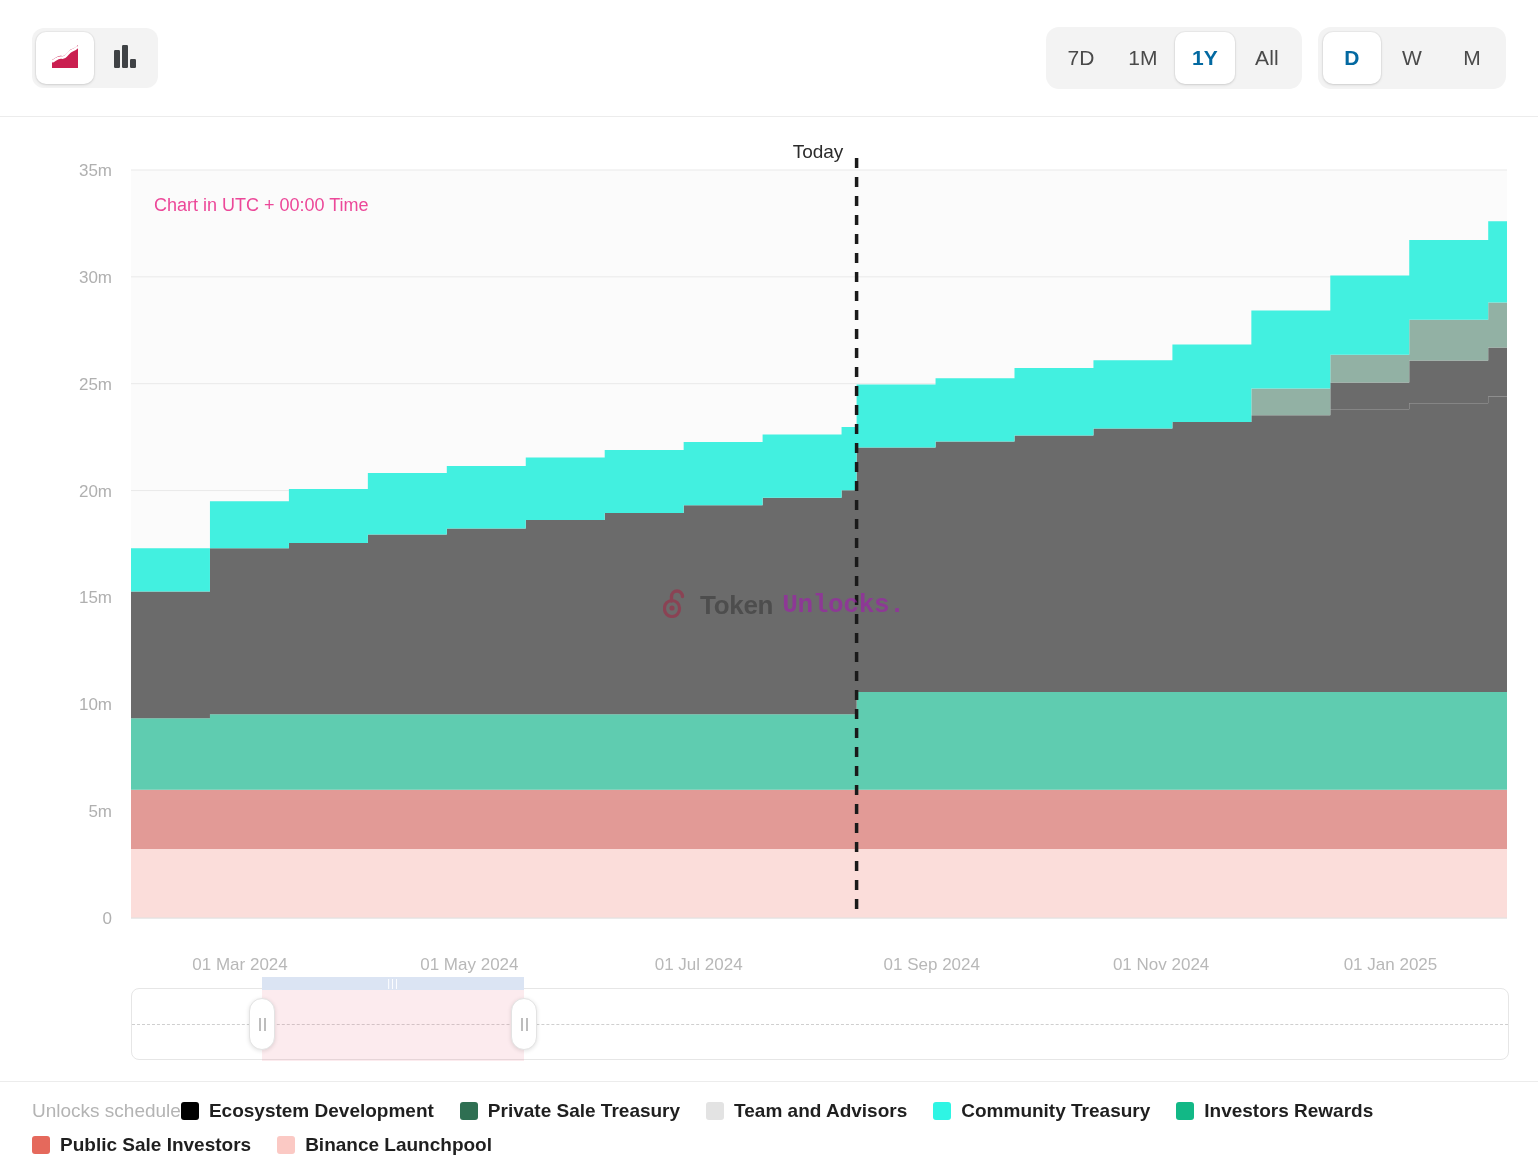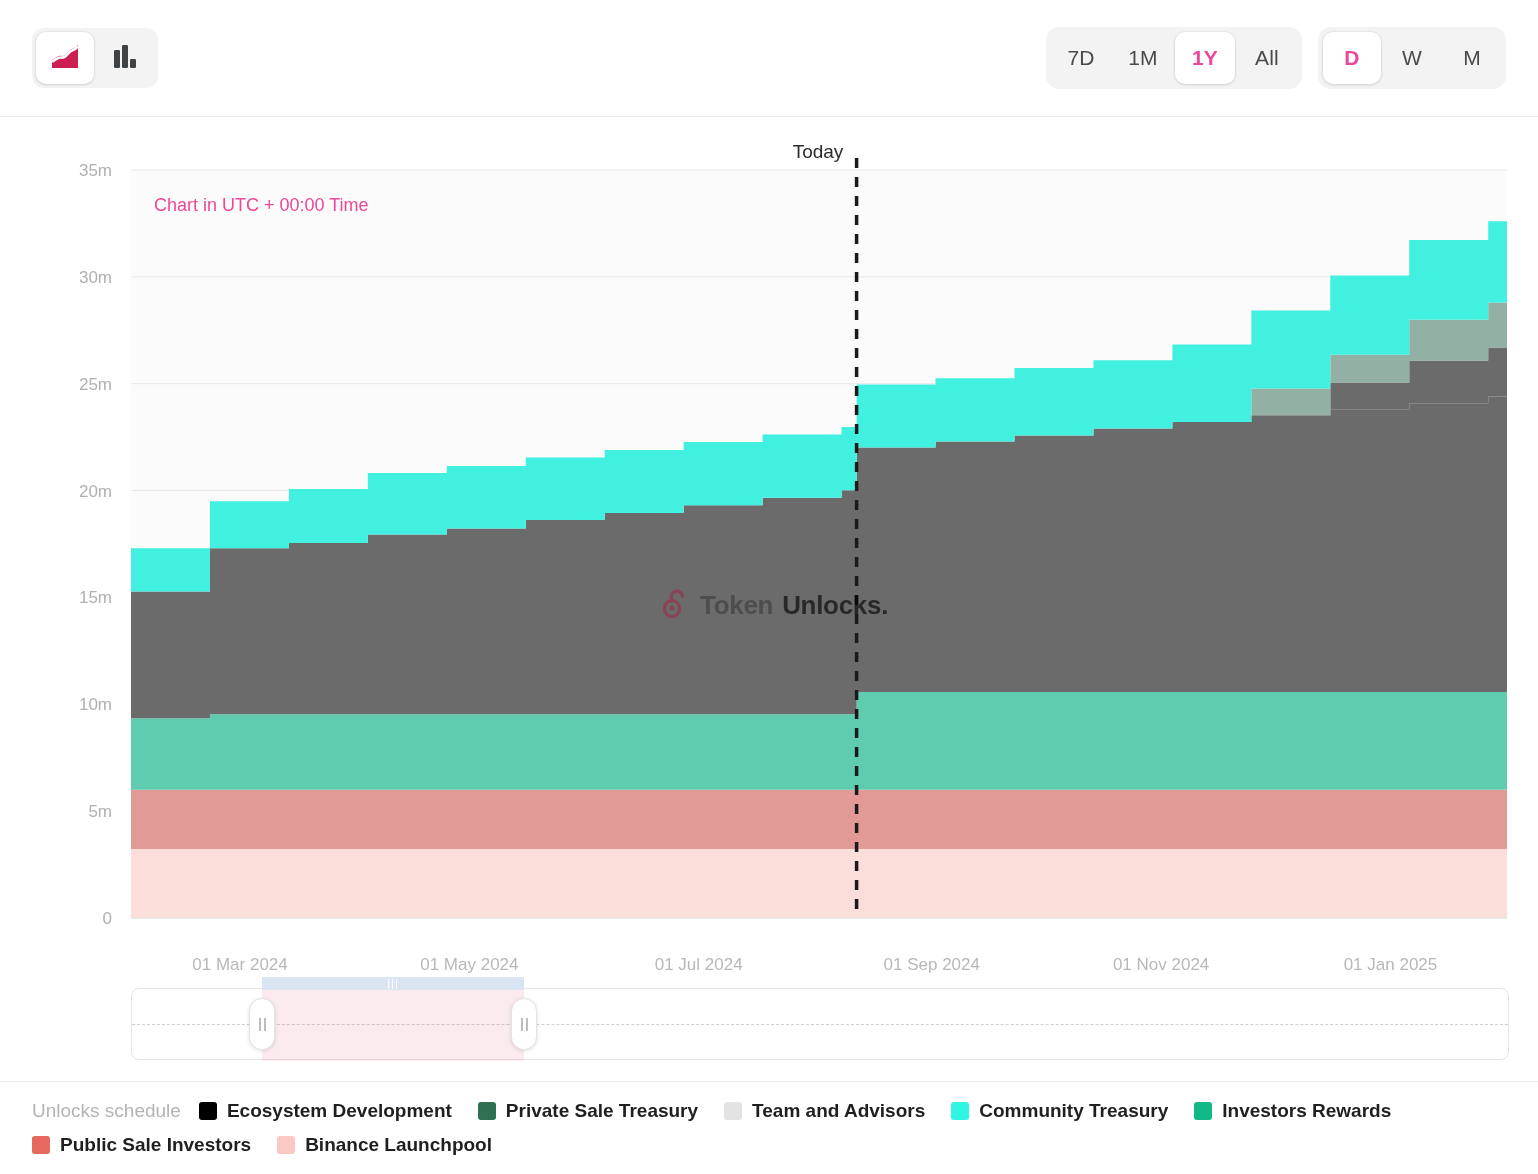--- a/index.html
+++ b/index.html
@@ -44,7 +44,7 @@
     cursor: pointer; display: flex; align-items: center; justify-content: center;
   }
   .seg-btn.active {
-    background: #ffffff; color: #ec4899; font-weight: 700;
+    background: #ffffff; color: #0369a1; font-weight: 700;
     box-shadow: 0 1px 3px rgba(0,0,0,.13), 0 0 0 1px rgba(0,0,0,.03);
   }
   .seg-group.dwm .seg-btn { min-width: 58px; }

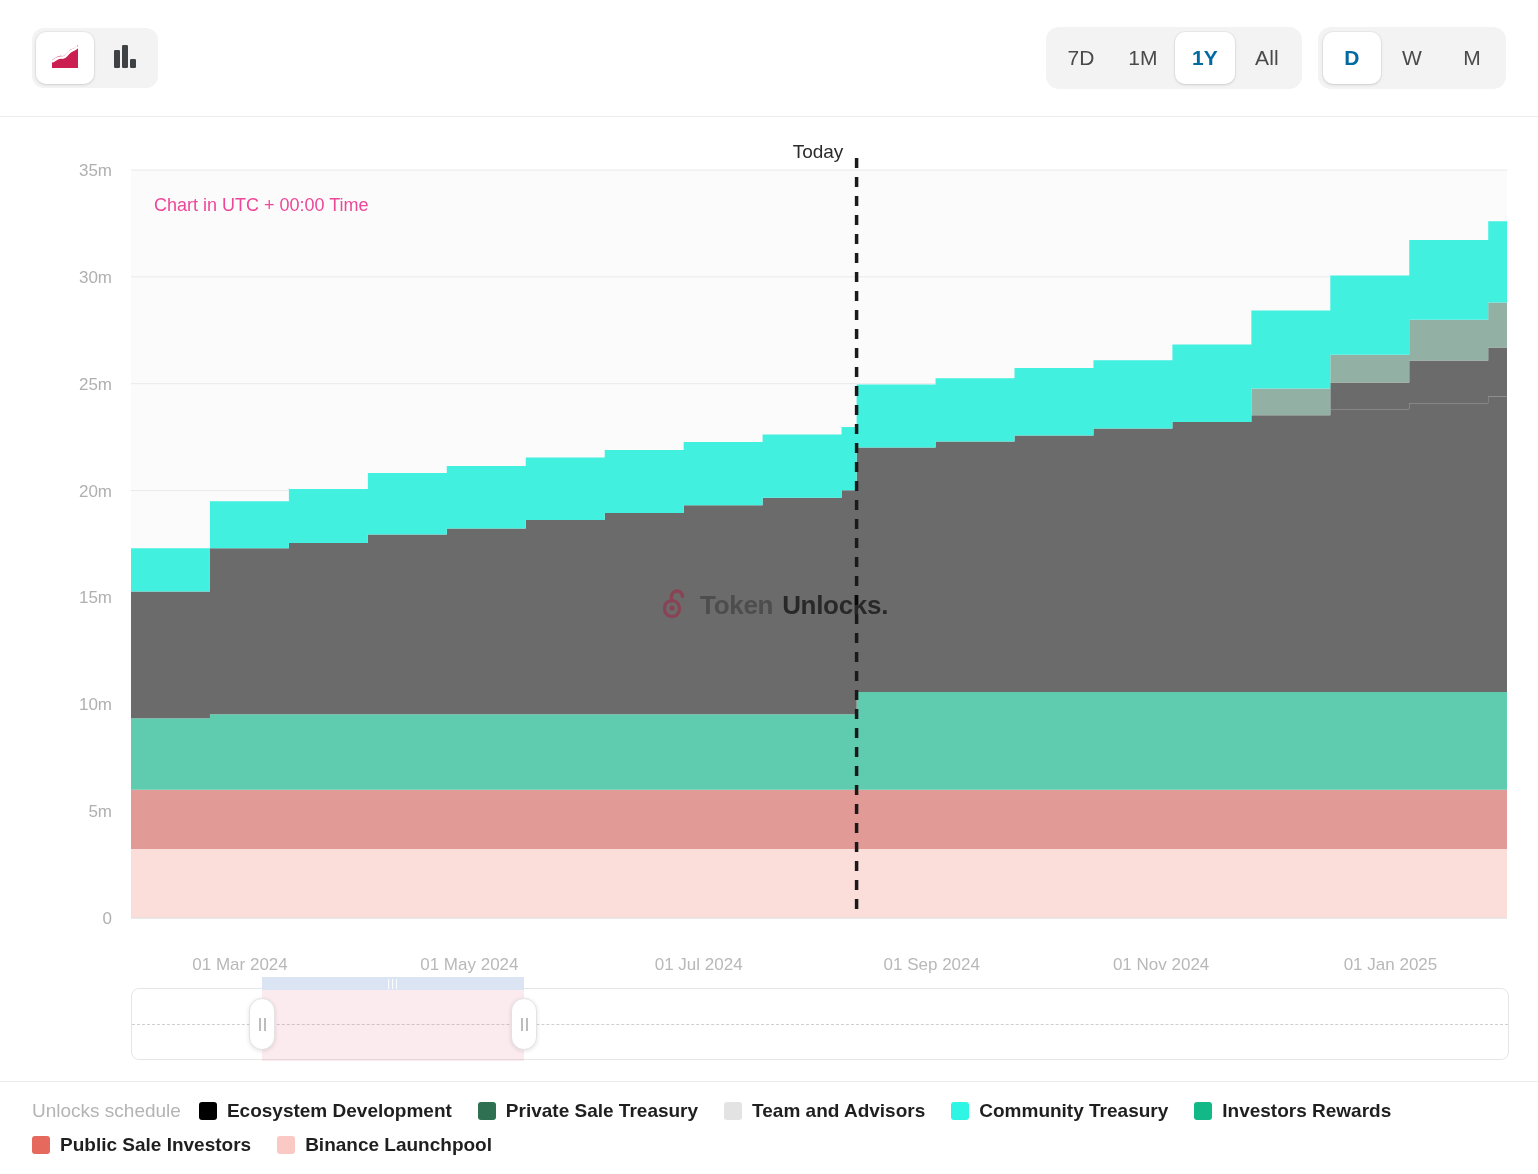--- a/index.html
+++ b/index.html
@@ -71,7 +71,7 @@
   }
   .wm-text { font-size: 26px; font-weight: 700; letter-spacing: -.3px; }
   .wm-dark { color: #3b3b3b; }
-  .wm-red  { color: #000000; }
+  .wm-red  { color: #a21caf; font-family: Liberation Mono, monospace; }
 
   
   .slider {

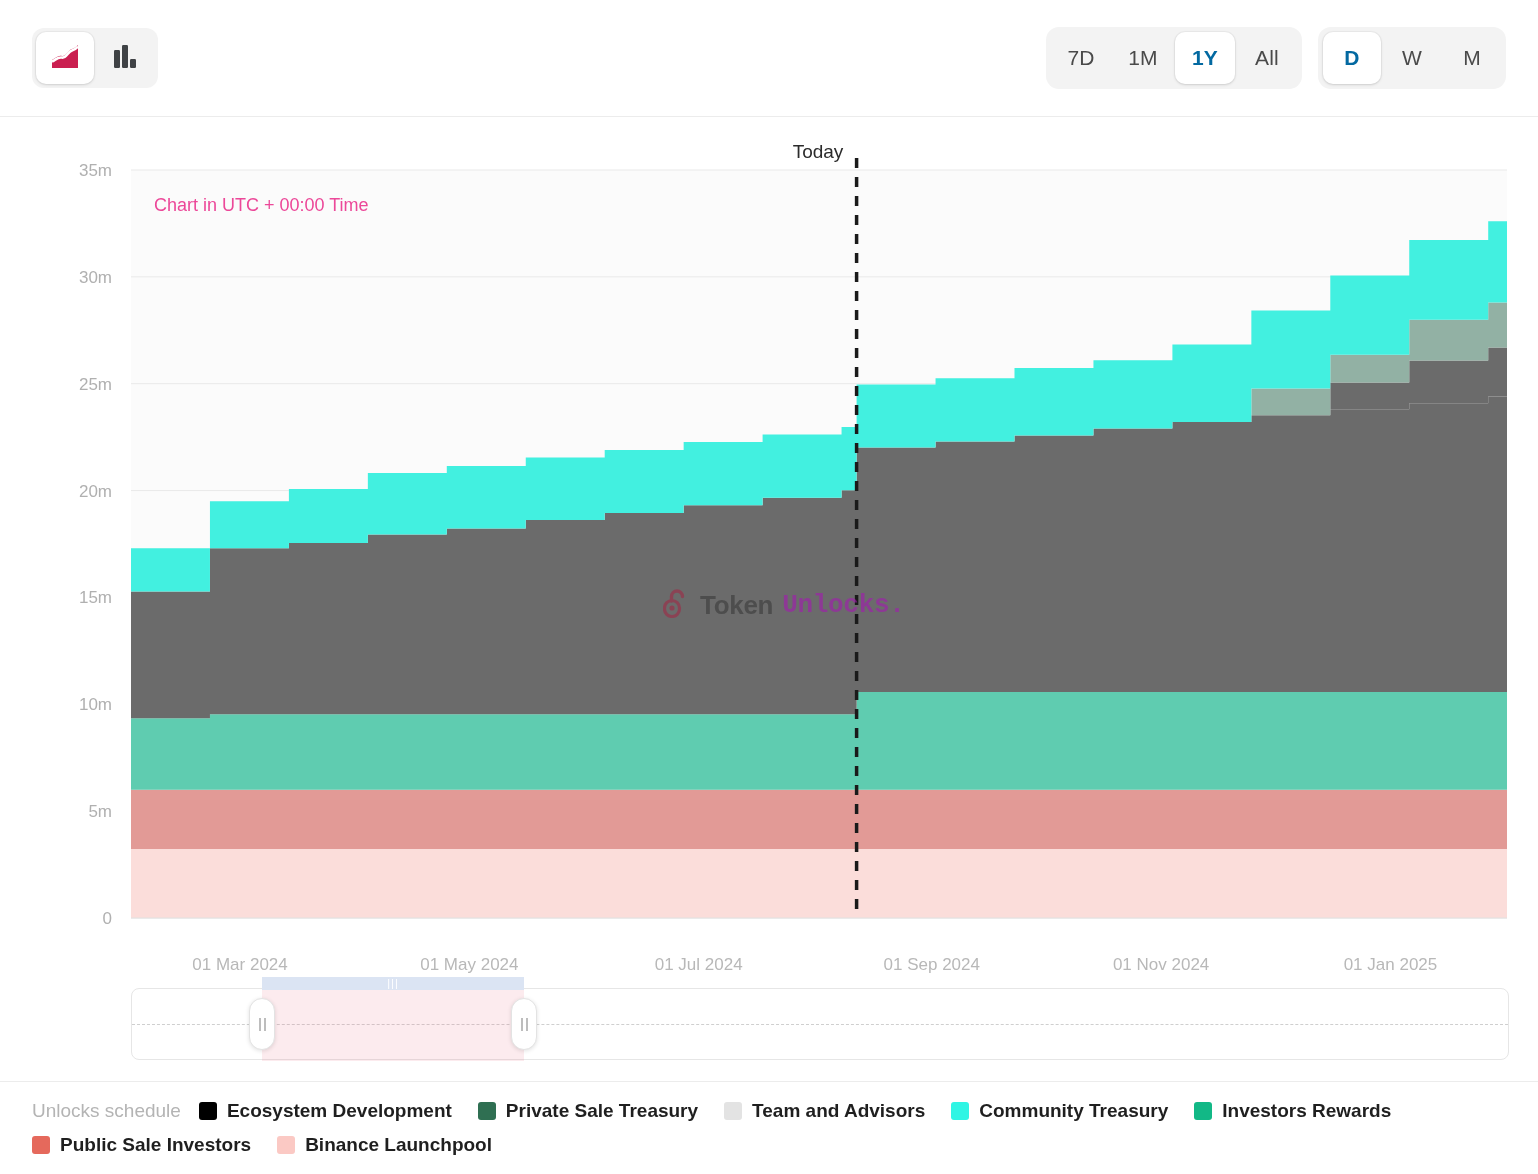--- a/index.html
+++ b/index.html
@@ -115,7 +115,7 @@
     row-gap: 12px; column-gap: 0;
   }
   .legend-title {
-    font-size: 19px; color: #b4b4b4; margin-right: 18px; white-space: nowrap;
+    font-size: 19px; color: #b4b4b4; white-space: nowrap;
   }
   .legend-item {
     display: flex; align-items: center; gap: 10px;

